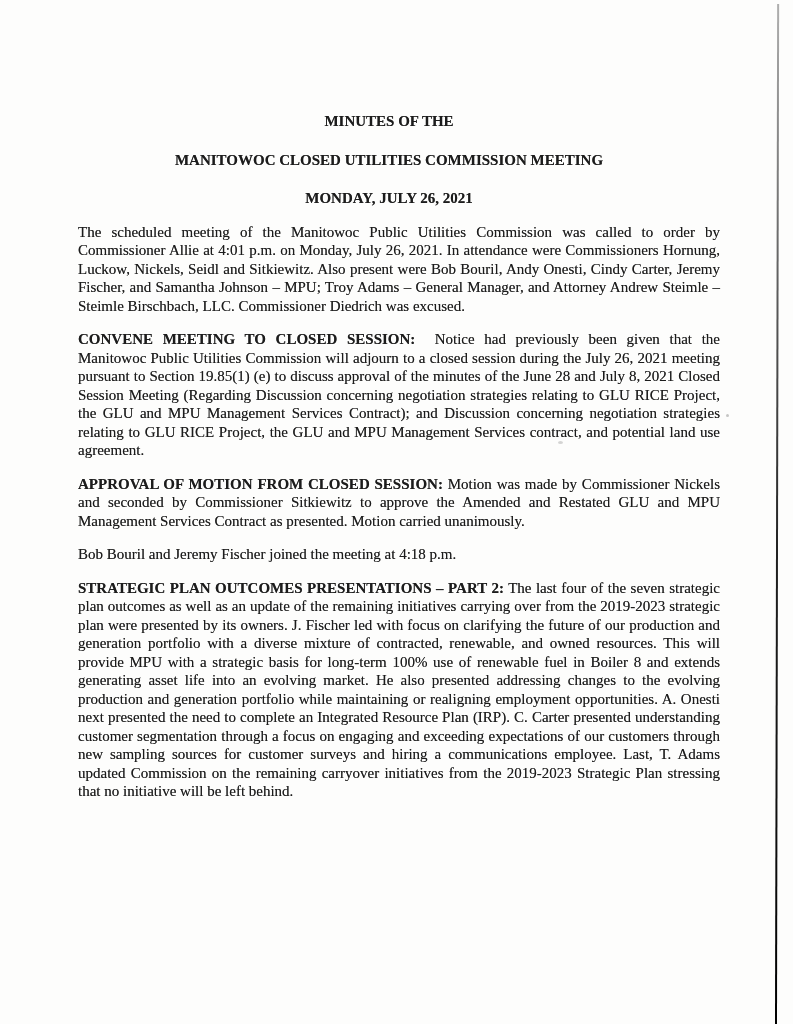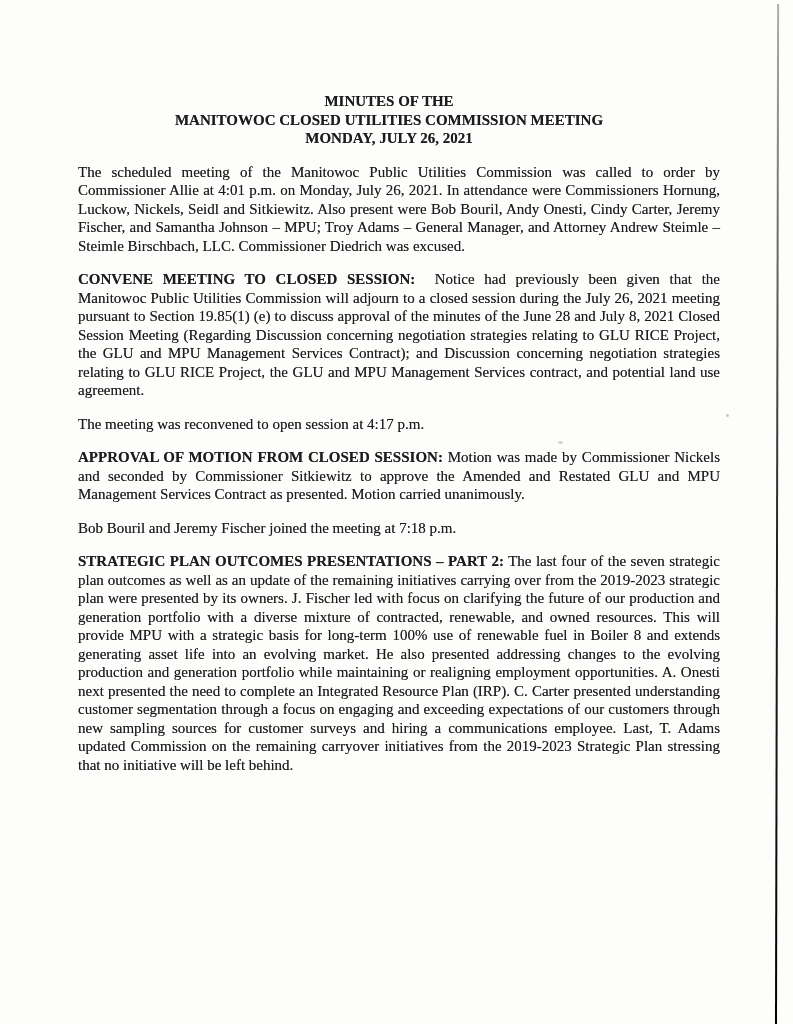--- a/index.html
+++ b/index.html
@@ -33,6 +33,7 @@
   }
   .doc-title div {
     white-space: nowrap;
+    margin-top: 20px;
   }
   .para {
     margin: 0 0 15px 0;

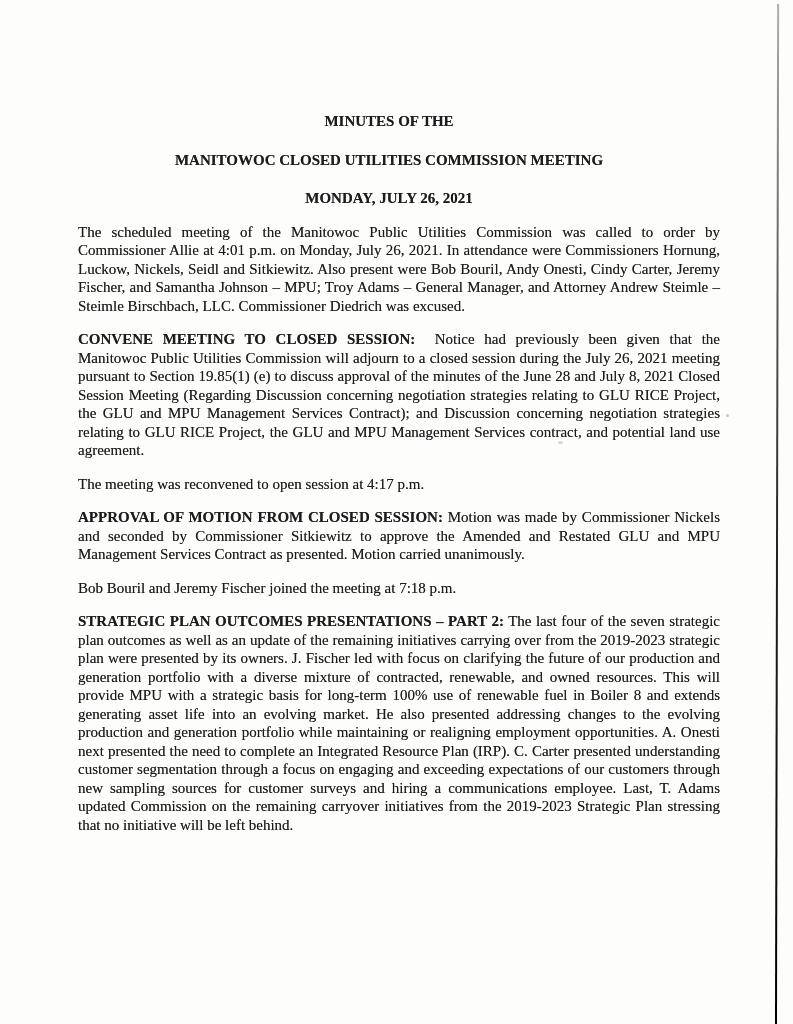--- a/index.html
+++ b/index.html
@@ -99,7 +99,6 @@
     <p class="para"><span class="lead">CONVENE MEETING TO CLOSED SESSION:</span><span>  Notice had previously been given that the Manitowoc Public Utilities Commission will adjourn to a closed session during the July 26, 2021 meeting pursuant to Section 19.85(1) (e) to discuss approval of the minutes of the June 28 and July 8, 2021 Closed Session Meeting (Regarding Discussion concerning negotiation strategies relating to GLU RICE Project, the GLU and MPU Management Services Contract); and Discussion concerning negotiation strategies relating to GLU RICE Project, the GLU and MPU Management Services contract, and potential land use agreement.</span></p>
 
 
-    <p class="para"><span class="lead"></span><span>The meeting was reconvened to open session at 4:17 p.m.</span></p>
 
     <p class="para"><span class="lead">APPROVAL OF MOTION FROM CLOSED SESSION:</span><span> Motion was made by Commissioner Nickels and seconded by Commissioner Sitkiewitz to approve the Amended and Restated GLU and MPU Management Services Contract as presented. Motion carried unanimously.</span></p>
 

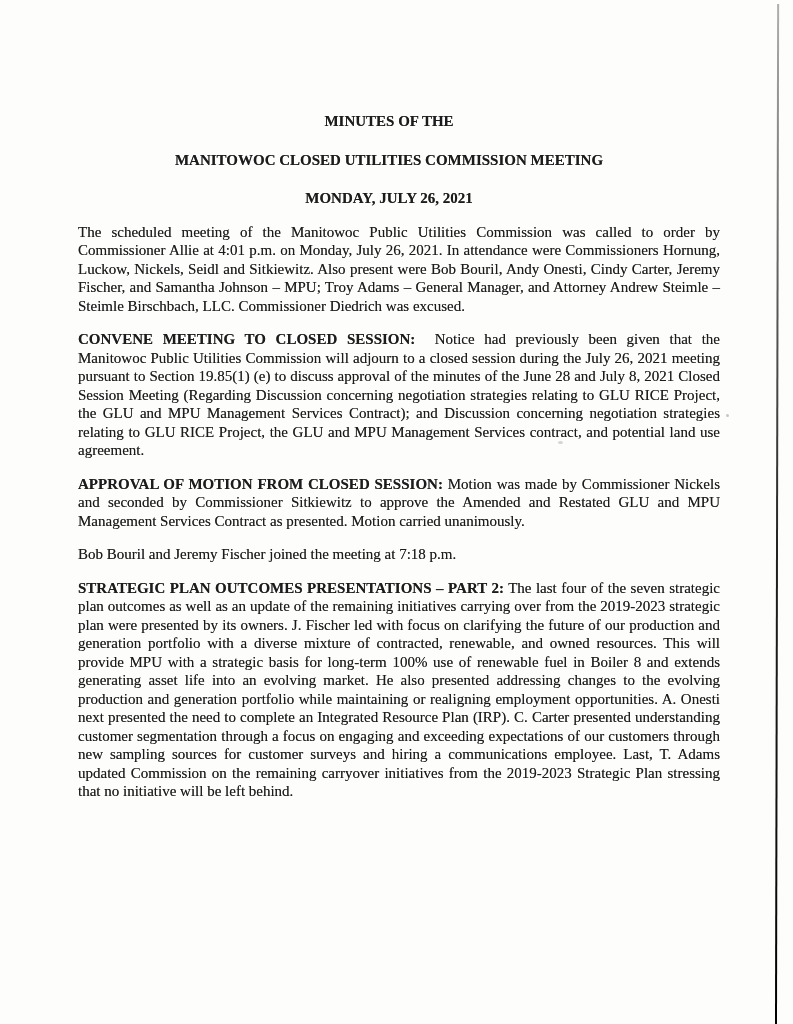--- a/index.html
+++ b/index.html
@@ -102,7 +102,7 @@
 
     <p class="para"><span class="lead">APPROVAL OF MOTION FROM CLOSED SESSION:</span><span> Motion was made by Commissioner Nickels and seconded by Commissioner Sitkiewitz to approve the Amended and Restated GLU and MPU Management Services Contract as presented. Motion carried unanimously.</span></p>
 
-    <p class="para"><span class="lead"></span><span>Bob Bouril and Jeremy Fischer joined the meeting at 7:18 p.m.</span></p>
+    <p class="para"><span class="lead"></span><span>Bob Bouril and Jeremy Fischer joined the meeting at 4:18 p.m.</span></p>
 
     <p class="para"><span class="lead">STRATEGIC PLAN OUTCOMES PRESENTATIONS – PART 2:</span><span> The last four of the seven strategic plan outcomes as well as an update of the remaining initiatives carrying over from the 2019-2023 strategic plan were presented by its owners. J. Fischer led with focus on clarifying the future of our production and generation portfolio with a diverse mixture of contracted, renewable, and owned resources. This will provide MPU with a strategic basis for long-term 100% use of renewable fuel in Boiler 8 and extends generating asset life into an evolving market. He also presented addressing changes to the evolving production and generation portfolio while maintaining or realigning employment opportunities. A. Onesti next presented the need to complete an Integrated Resource Plan (IRP). C. Carter presented understanding customer segmentation through a focus on engaging and exceeding expectations of our customers through new sampling sources for customer surveys and hiring a communications employee. Last, T. Adams updated Commission on the remaining carryover initiatives from the 2019-2023 Strategic Plan stressing that no initiative will be left behind.</span></p>
 

